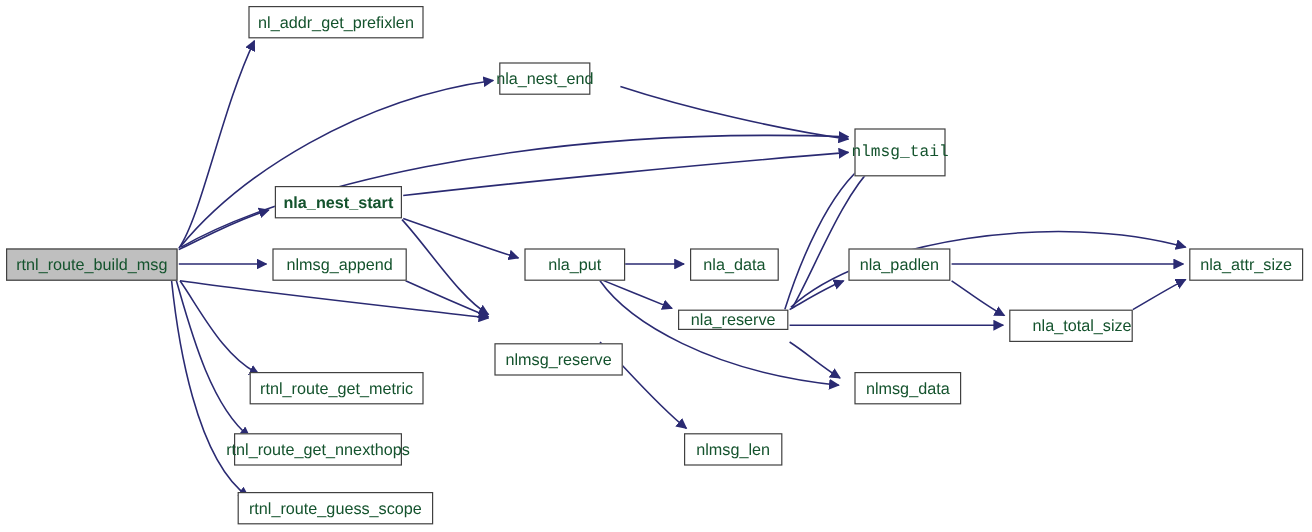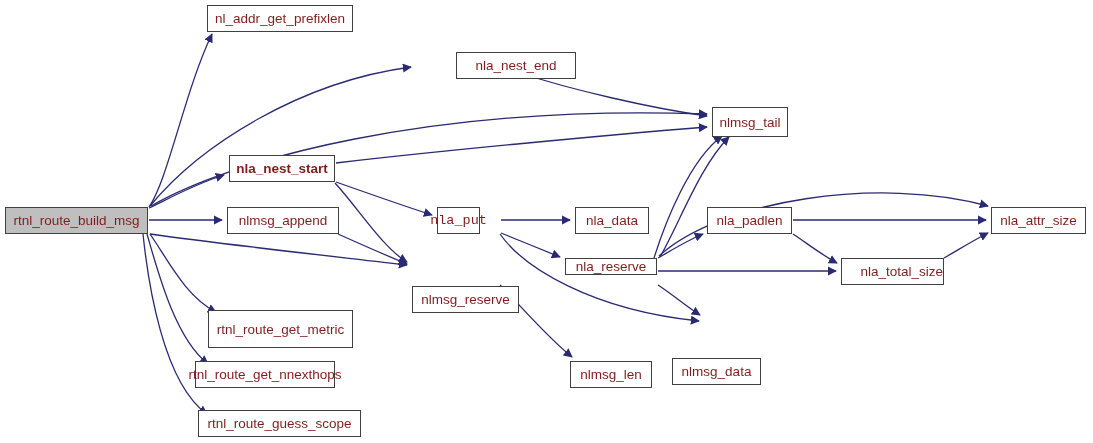--- a/index.html
+++ b/index.html
@@ -8,7 +8,7 @@
   svg#edges{position:absolute;left:0;top:0;width:1093px;height:443px;}
   .node{position:absolute;box-sizing:border-box;border:1px solid #404040;
         background:#ffffff;display:flex;align-items:center;justify-content:center;
-        font-size:13.5px;color:#7f1d1d;white-space:nowrap;letter-spacing:0px;}
+        font-size:13.5px;color:#14532d;white-space:nowrap;letter-spacing:0px;}
   .node.highlight{background:#bfbfbf;border-color:#404040;}
   .node span{pointer-events:none;}
 </style>

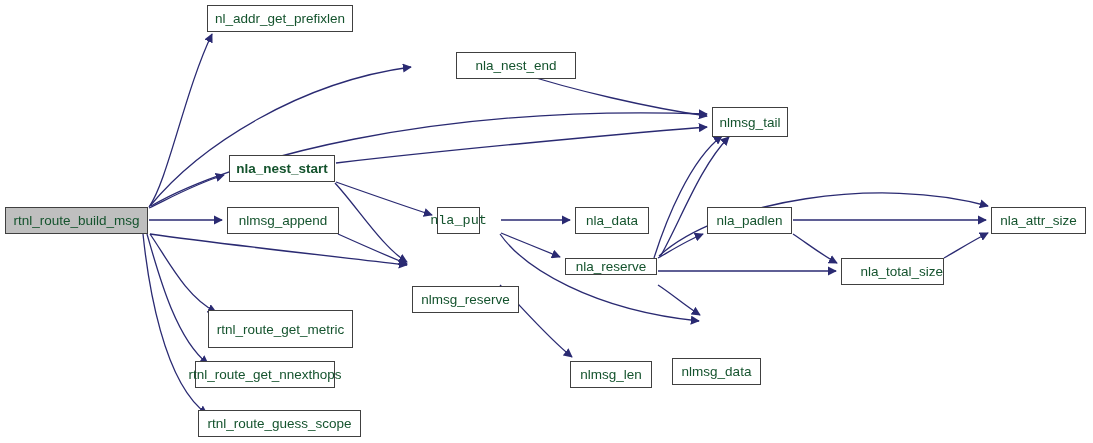--- a/index.html
+++ b/index.html
@@ -59,7 +59,7 @@
       <div class="node" style="left: 207px; top: 5px; width: 146px; height: 27px;">
         <span>nl_addr_get_prefixlen</span>
       </div>
-      <div class="node" style="left: 416px; top: 52px; width: 120px; height: 27px; margin-left: 40px;">
+      <div class="node" style="left: 416px; top: 52px; width: 76px; height: 27px;">
         <span>nla_nest_end</span>
       </div>
       <div class="node" style="left: 712px; top: 107px; width: 76px; height: 30px;">

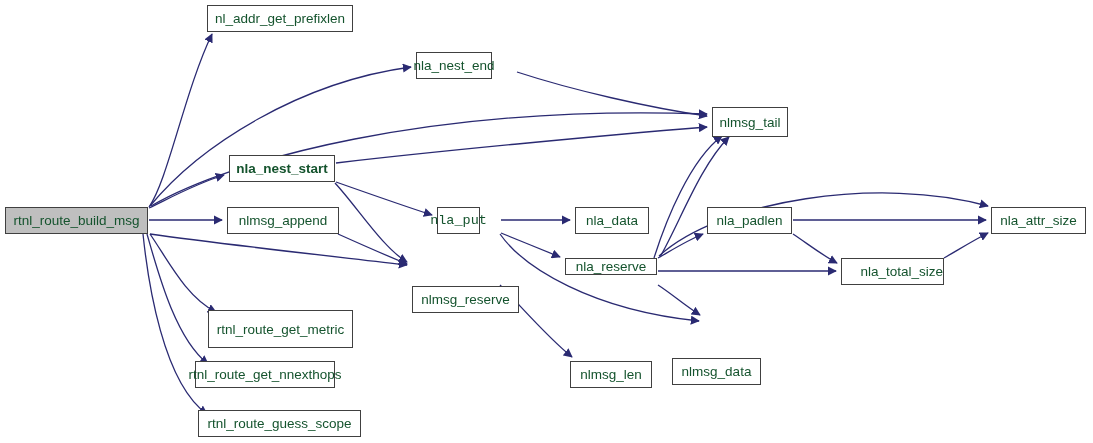--- a/index.html
+++ b/index.html
@@ -62,7 +62,7 @@
       <div class="node" style="left: 416px; top: 52px; width: 76px; height: 27px;">
         <span>nla_nest_end</span>
       </div>
-      <div class="node" style="left: 712px; top: 107px; width: 76px; height: 30px;">
+      <div class="node" style="left: 712px; top: 107px; width: 76px; height: 40px; font-family: Liberation Mono, monospace;">
         <span>nlmsg_tail</span>
       </div>
       <div class="node" style="left: 229px; top: 155px; width: 106px; height: 27px; font-weight: bold;">

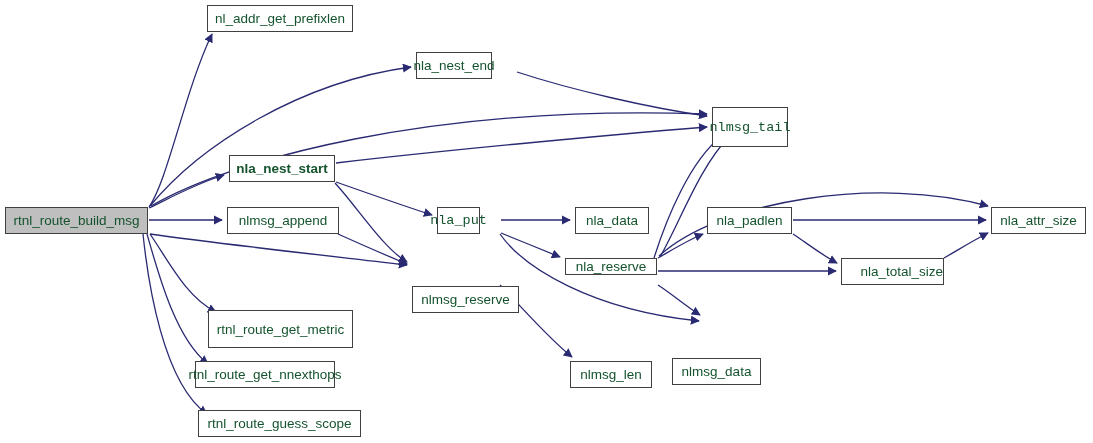--- a/index.html
+++ b/index.html
@@ -71,7 +71,7 @@
       <div class="node" style="left: 227px; top: 207px; width: 112px; height: 27px;">
         <span>nlmsg_append</span>
       </div>
-      <div class="node" style="left: 437px; top: 207px; width: 43px; height: 27px; font-family: Liberation Mono, monospace;">
+      <div class="node" style="left: 437px; top: 207px; width: 84px; height: 27px;">
         <span>nla_put</span>
       </div>
       <div class="node" style="left: 575px; top: 207px; width: 74px; height: 27px;">

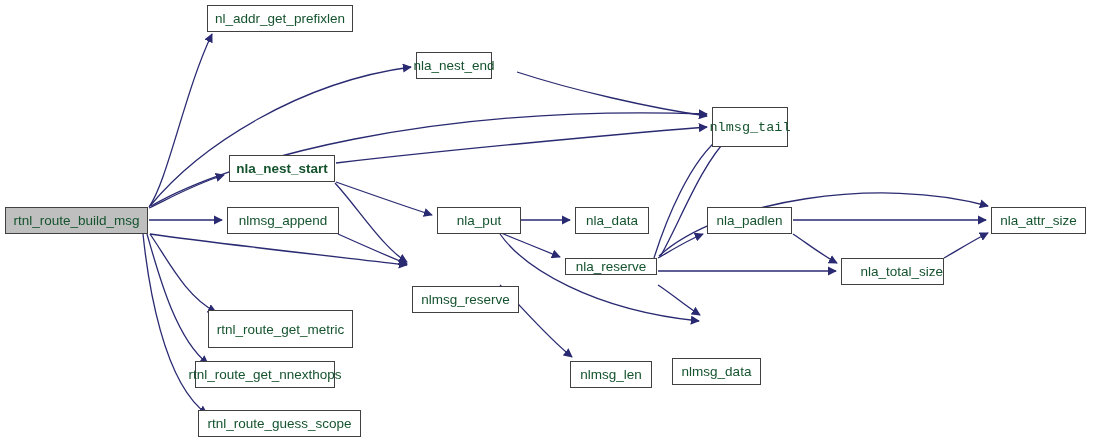--- a/index.html
+++ b/index.html
@@ -95,7 +95,7 @@
       <div class="node" style="left: 672px; top: 310px; width: 89px; height: 27px; margin-top: 48px;">
         <span>nlmsg_data</span>
       </div>
-      <div class="node" style="left: 208px; top: 310px; width: 145px; height: 38px;">
+      <div class="node" style="left: 208px; top: 310px; width: 145px; height: 27px;">
         <span>rtnl_route_get_metric</span>
       </div>
       <div class="node" style="left: 570px; top: 361px; width: 82px; height: 27px;">

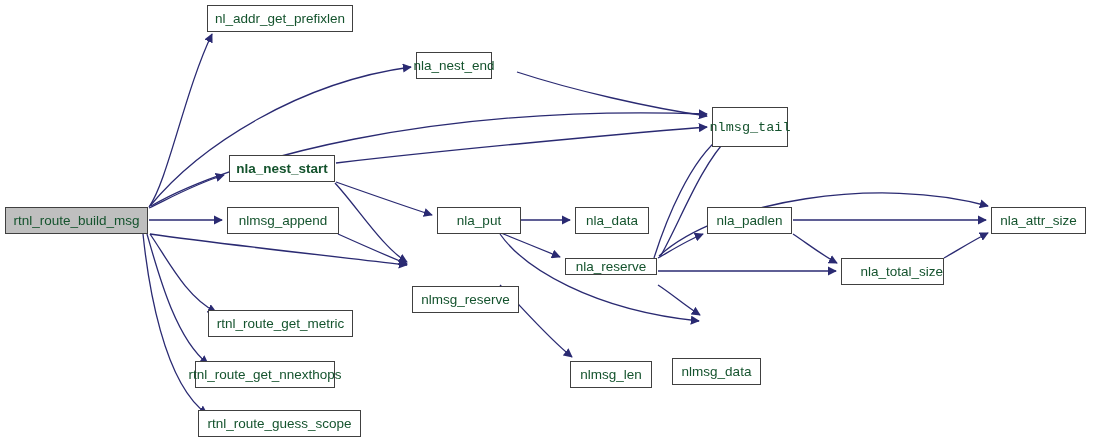--- a/index.html
+++ b/index.html
@@ -92,7 +92,7 @@
       <div class="node" style="left: 841px; top: 258px; width: 103px; height: 27px; justify-content: flex-end;">
         <span>nla_total_size</span>
       </div>
-      <div class="node" style="left: 672px; top: 310px; width: 89px; height: 27px; margin-top: 48px;">
+      <div class="node" style="left: 712px; top: 310px; width: 89px; height: 27px;">
         <span>nlmsg_data</span>
       </div>
       <div class="node" style="left: 208px; top: 310px; width: 145px; height: 27px;">

